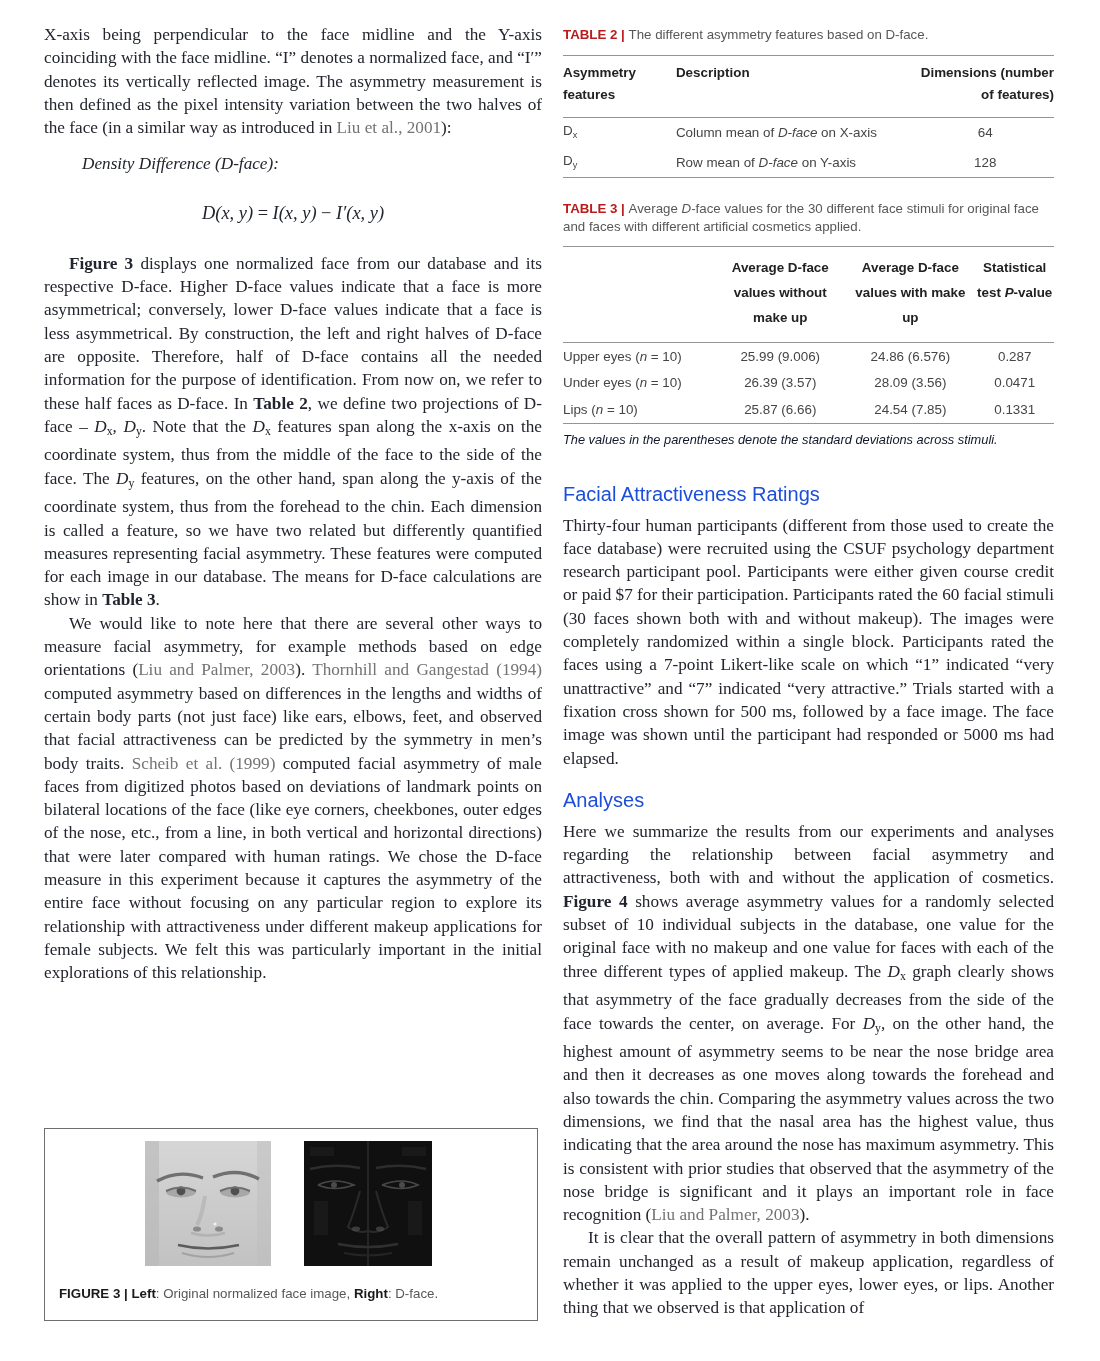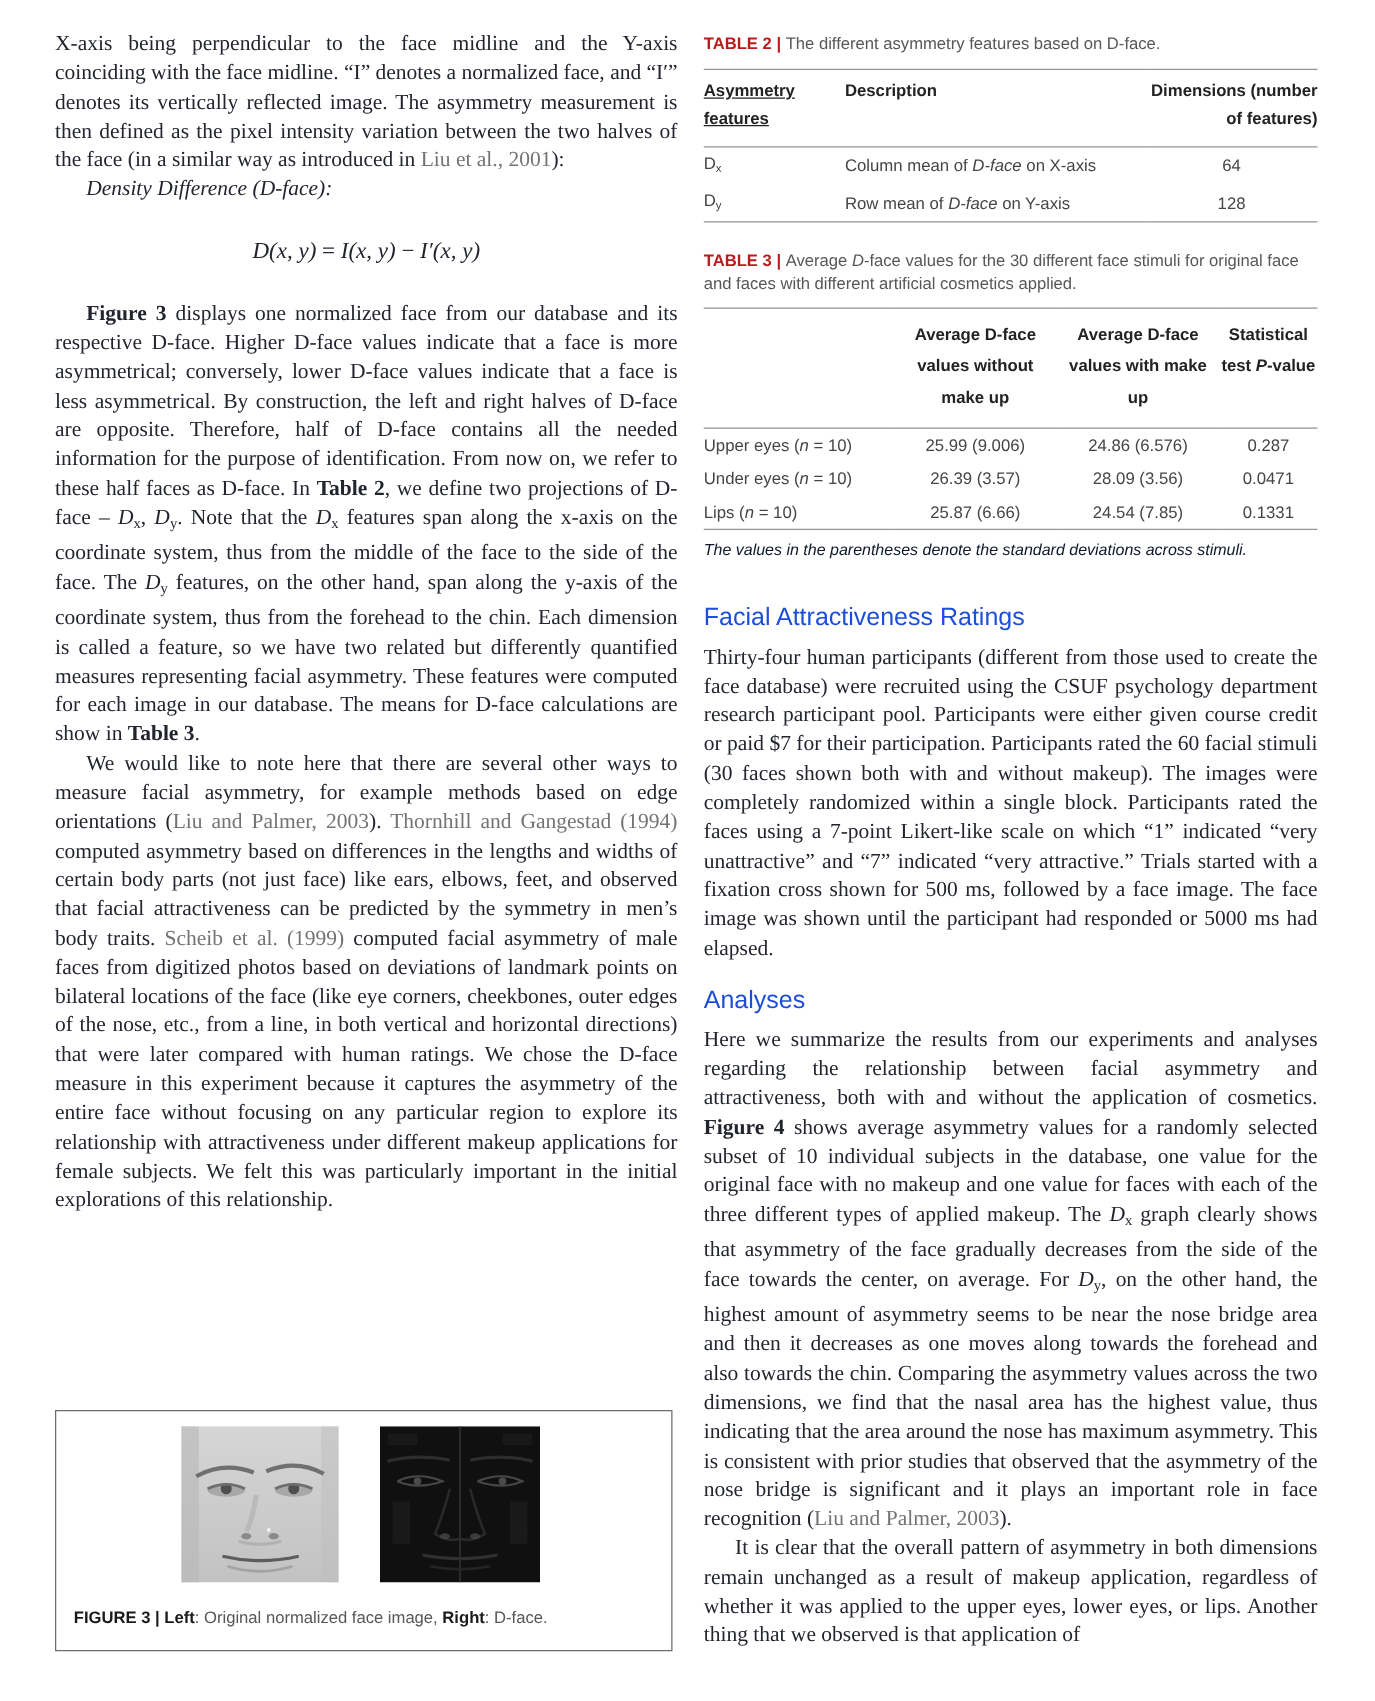--- a/index.html
+++ b/index.html
@@ -48,7 +48,7 @@
   .t2 th.ar{text-align:right;}
   .t2 td{padding:2px 0;line-height:21px;text-align:left;}
   .t2 td.ac{text-align:center;}
-  .t2 .cw0{width:23%;text-decoration:underline;} .t2 .cw1{width:49%;} .t2 .cw2{width:28%;}
+  .t2 .cw0{width:23%;} .t2 .cw1{width:49%;} .t2 .cw2{width:28%;}
   .t3 th{padding:8px 0 12px 0;vertical-align:top;line-height:25px;text-align:center;}
   .t3 th.al{text-align:left;}
   .t3 td{padding:2.5px 0;line-height:21.5px;text-align:center;}

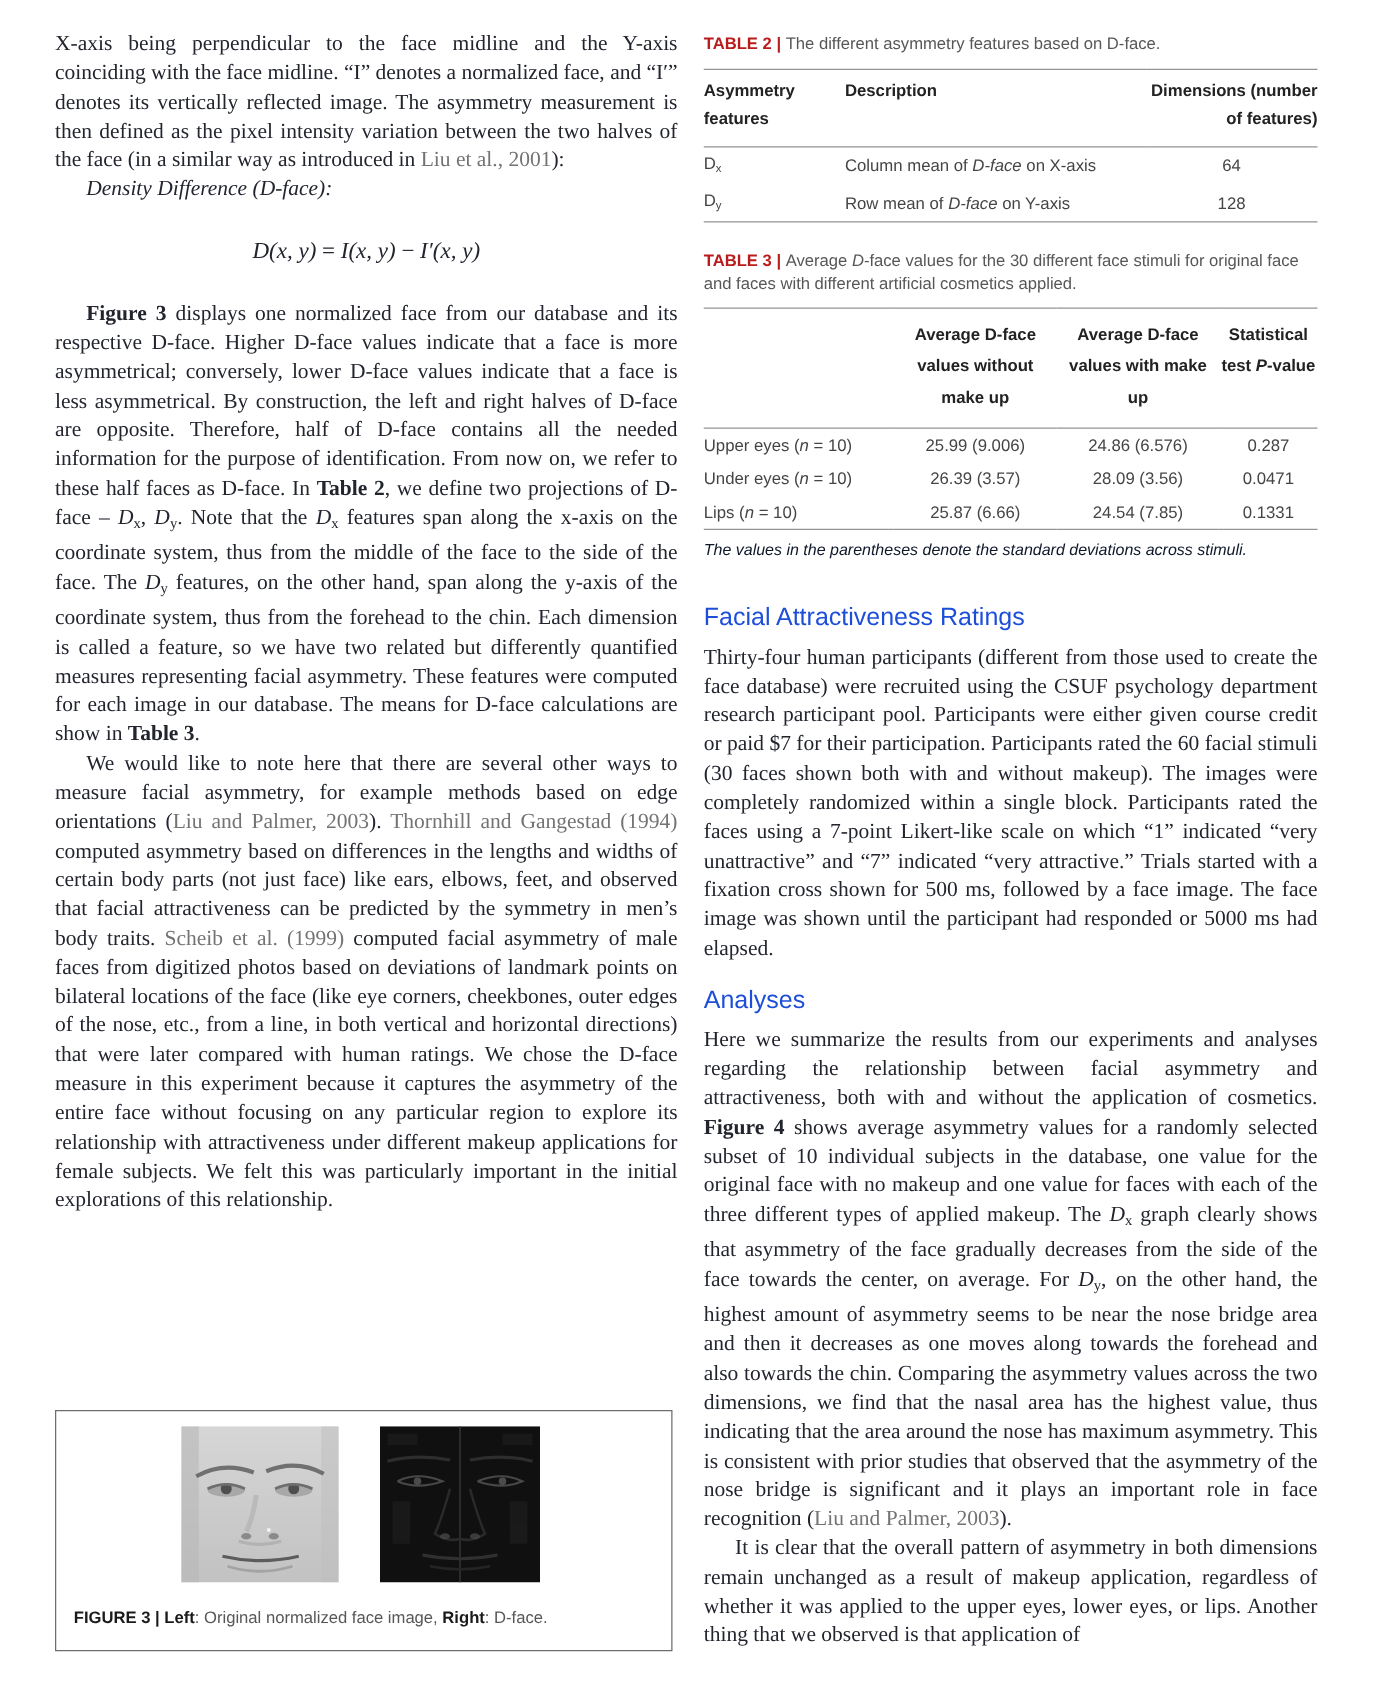--- a/index.html
+++ b/index.html
@@ -15,7 +15,7 @@
             text-align:justify;margin:0;}
   .indent{text-indent:25px;}
   .density{font:17.2px/23.3px "Liberation Serif",serif;color:#22252e;
-           margin:0;text-indent:25px;}
+           margin:13px;text-indent:25px;}
   .formula{font:18.4px/24px "Liberation Serif",serif;color:#22252e;
            text-align:center;margin:25px 0 27px 0;}
 

